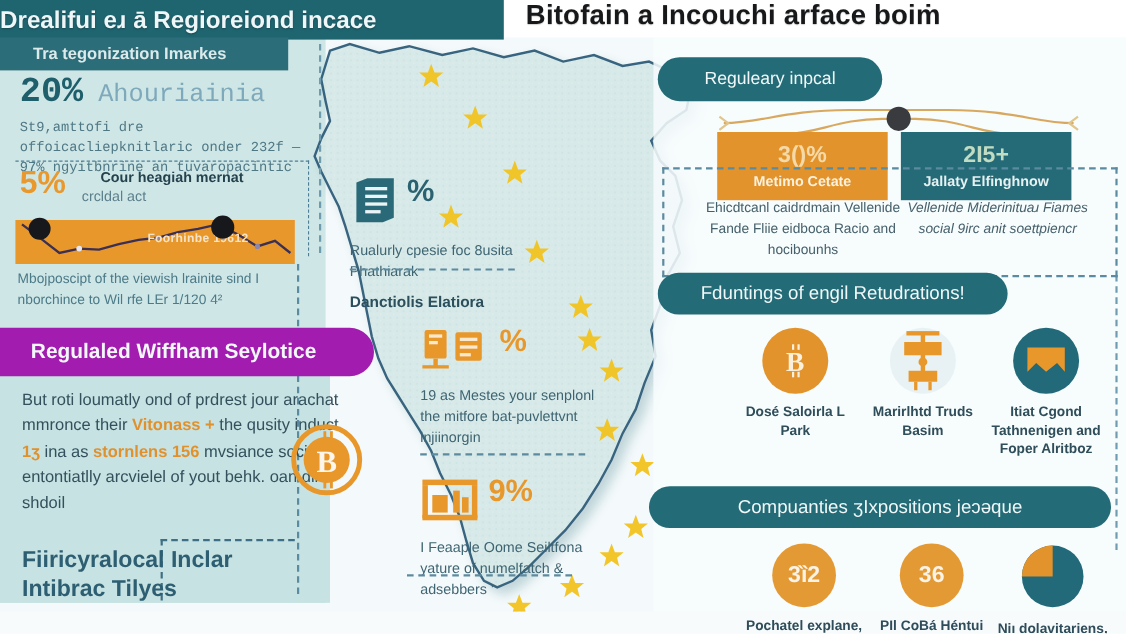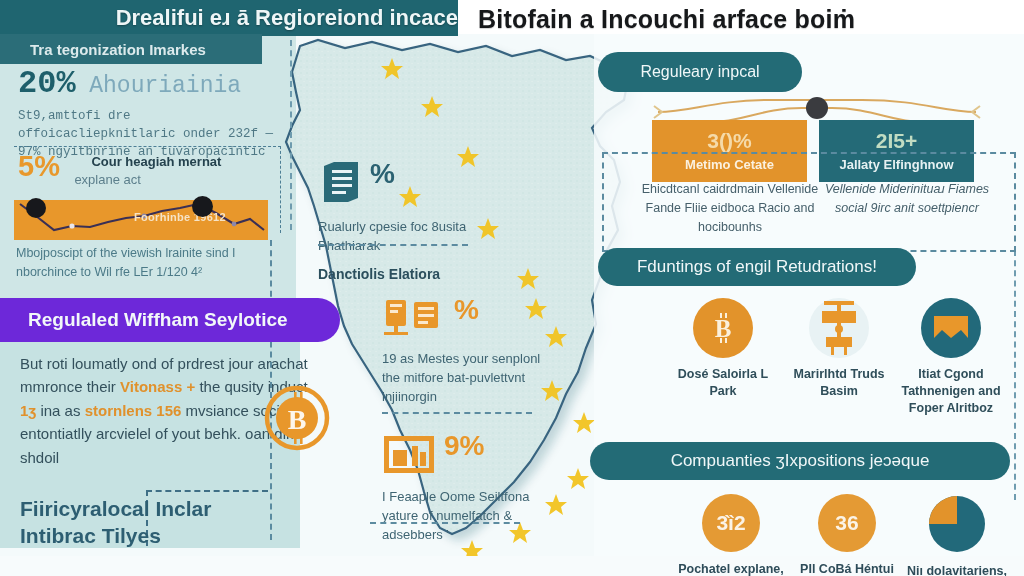--- a/index.html
+++ b/index.html
@@ -54,7 +54,7 @@
   .title-band{
     position:absolute;left:0;top:0;width:458px;height:36px;
     background:#1f6570;
-    display:flex;align-items:center;justify-content:flex-end;
+    display:flex;align-items:center;justify-content:flex-start;
   }
   .title-band span{
     color:#eef6f7;font-size:22px;font-weight:bold;white-space:nowrap;

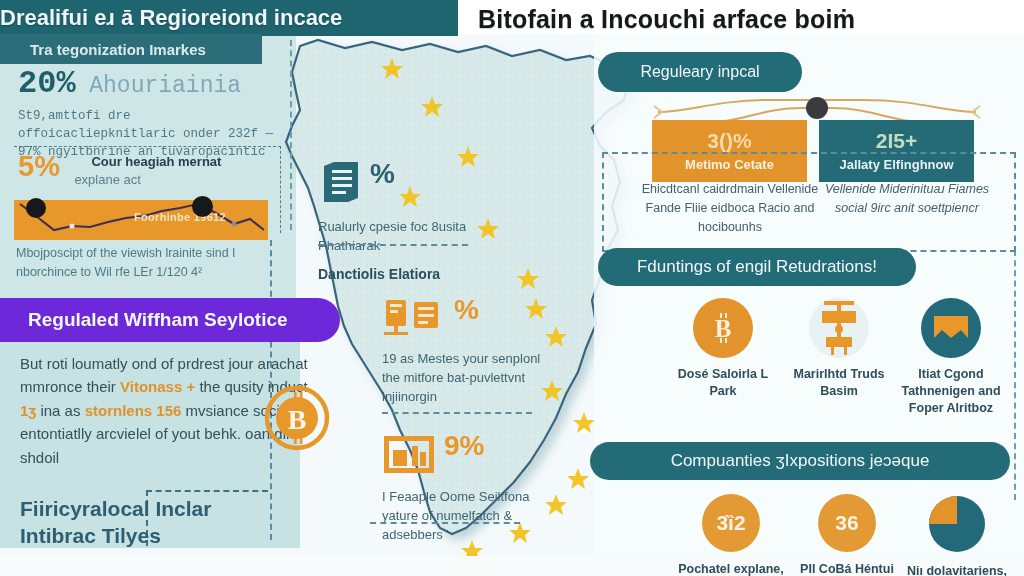--- a/index.html
+++ b/index.html
@@ -41,7 +41,7 @@
   .main-header{
     position:absolute;left:0;top:0;width:1024px;height:34px;
     background:#ffffff;
-    display:flex;align-items:flex-end;
+    display:flex;align-items:flex-start;
   }
   .main-header .accentbar{width:10px;height:34px;background:#236b75;}
   .main-header .htxt{

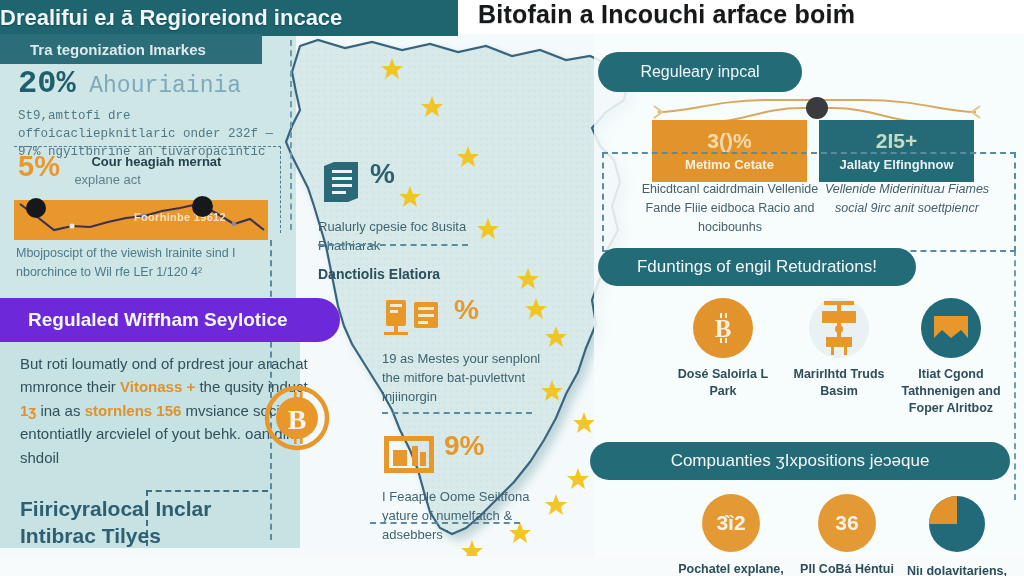--- a/index.html
+++ b/index.html
@@ -296,7 +296,7 @@
     <span class="num">5%</span>
     <span class="txtwrap">
       <span class="t1">Cour heagiah mernat</span><br>
-      <span class="t2">explane act</span>
+      <span class="t2">crcldal act</span>
     </span>
   </div>
 

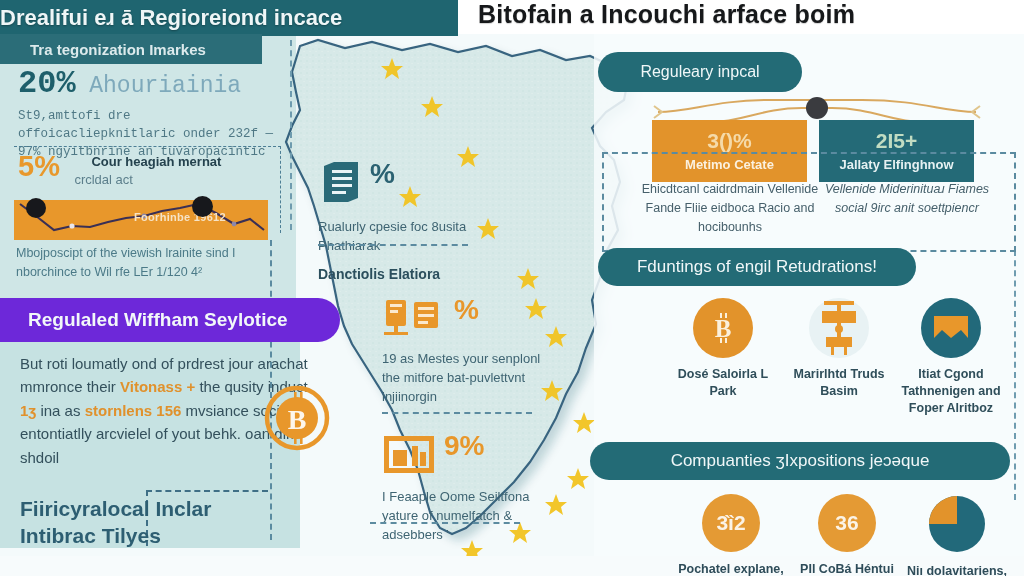--- a/index.html
+++ b/index.html
@@ -117,7 +117,7 @@
   
   .reg-band{
     position:absolute;left:0;top:298px;width:340px;height:44px;
-    background:#6d28d9;border-radius:0 22px 22px 0;
+    background:#a21caf;border-radius:0 22px 22px 0;
     display:flex;align-items:center;
   }
   .reg-band span{

